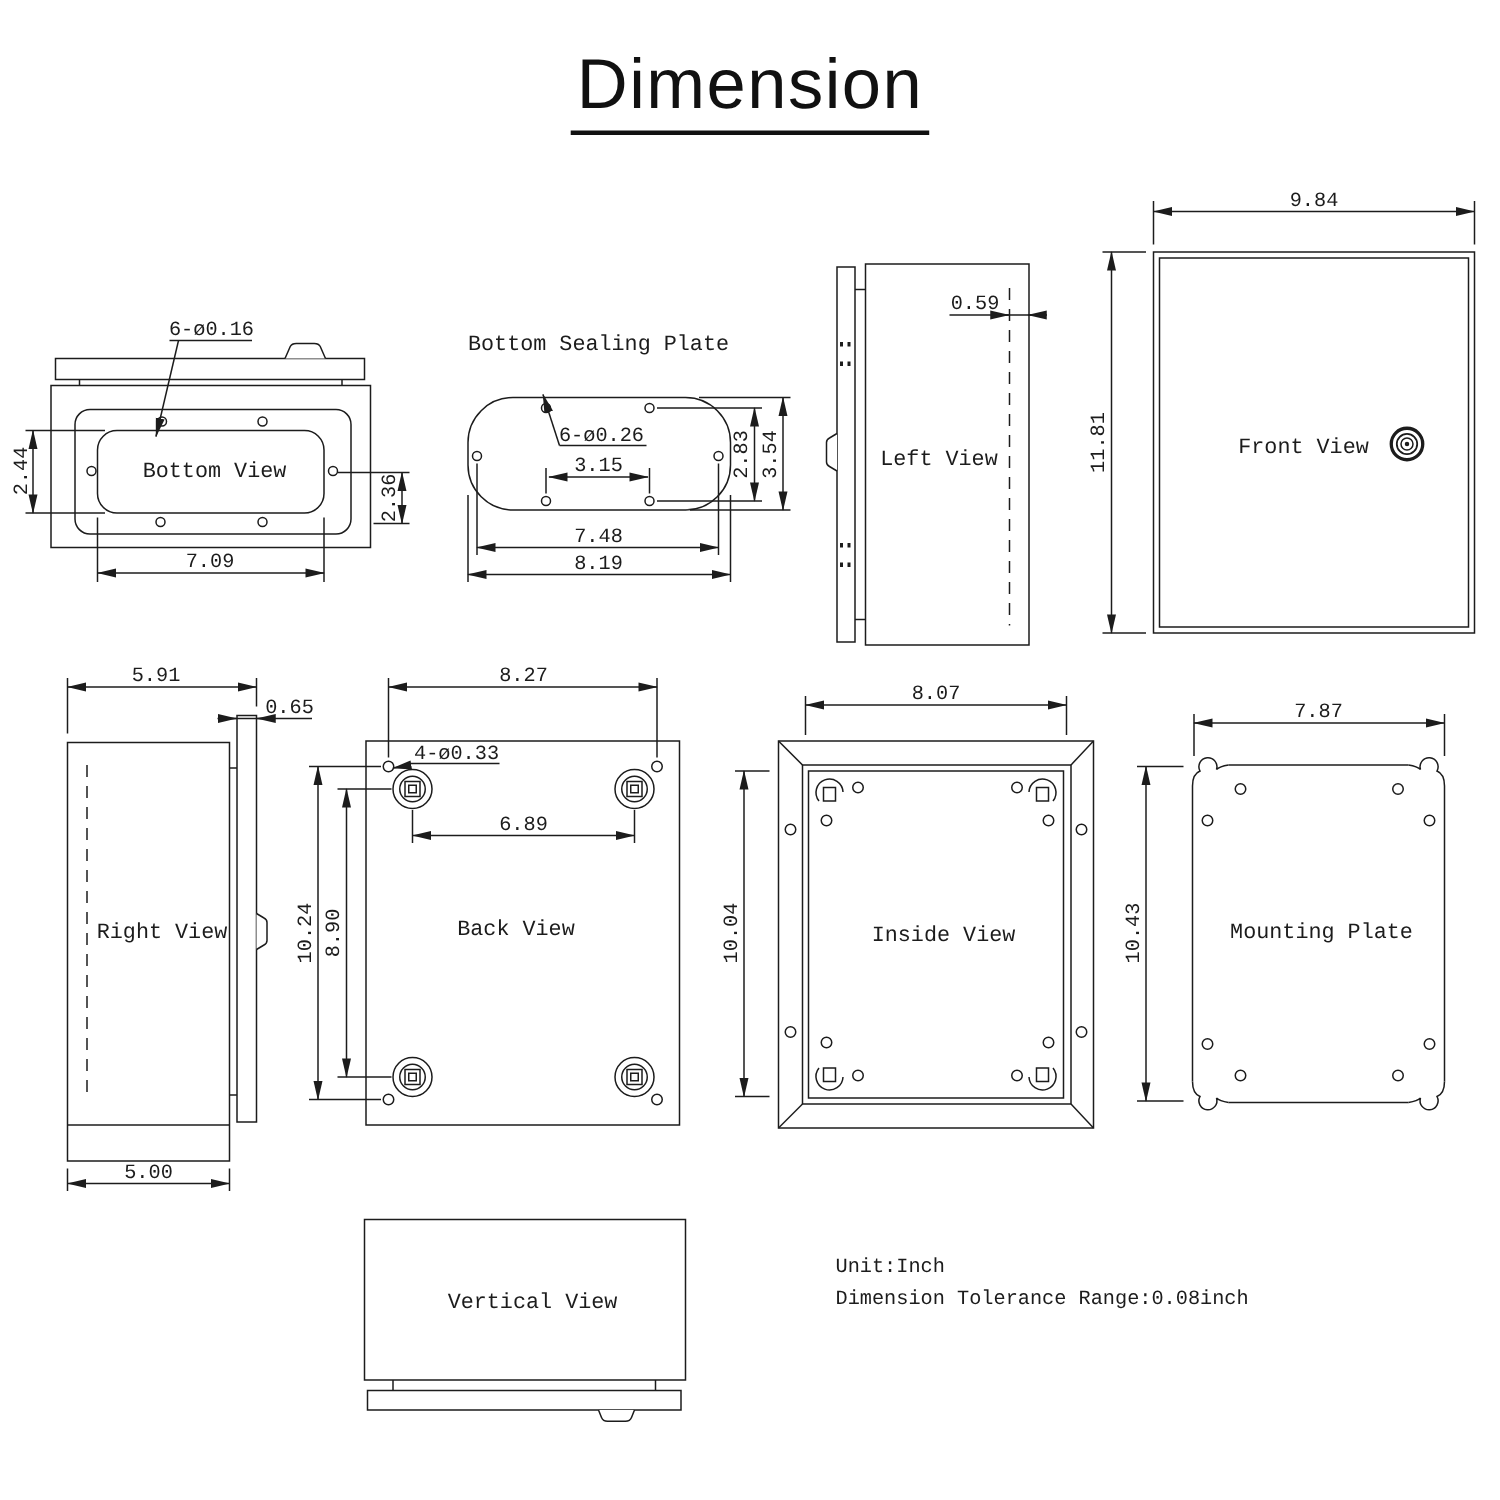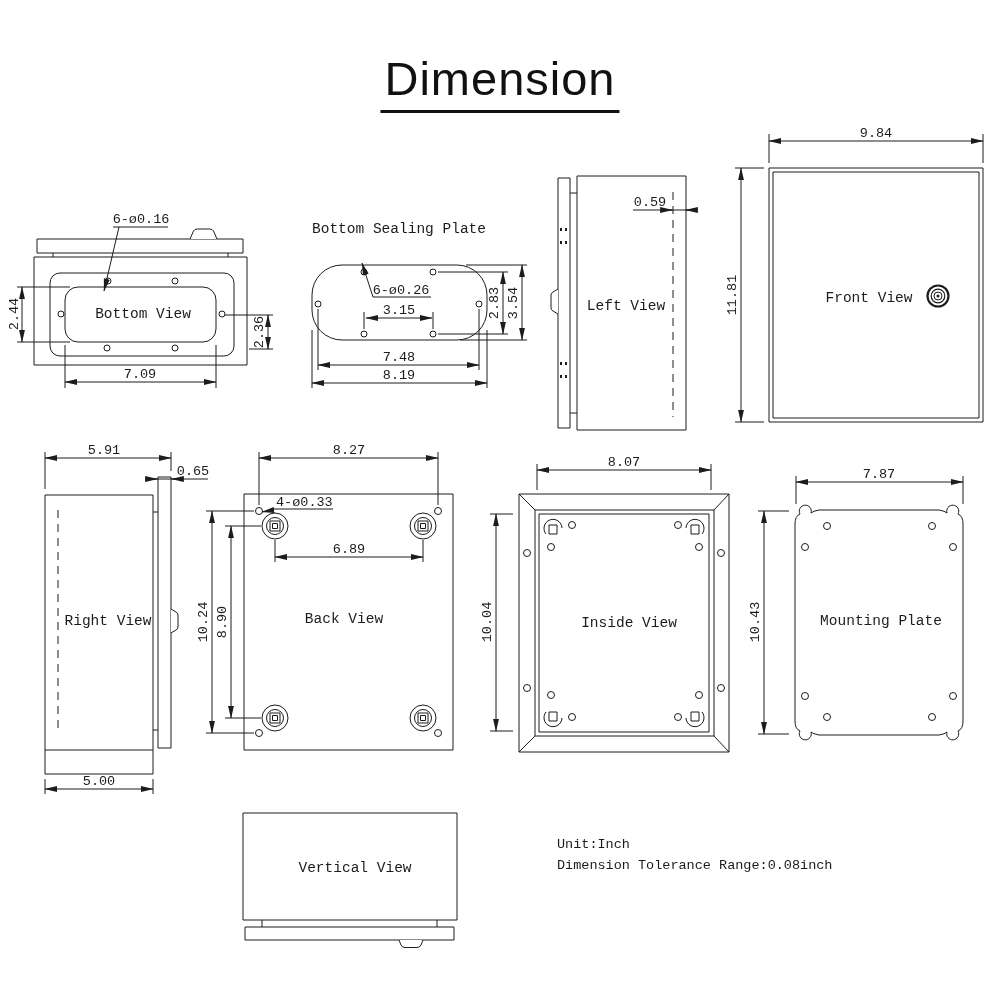--- a/index.html
+++ b/index.html
@@ -5,7 +5,7 @@
   html,body{margin:0;padding:0;background:#fff;}
   #canvas{position:relative;width:1000px;height:1000px;background:#fff;overflow:hidden;
           font-family:"Liberation Sans",sans-serif;}
-  #main-title{position:absolute;top:51px;left:500px;transform:translateX(-50%);
+  #main-title{position:absolute;top:28px;left:500px;transform:translateX(-50%);
           font-size:47px;color:#111;border-bottom:3px solid #111;padding:0 4px 4px 4px;
           letter-spacing:1px;white-space:nowrap;}
   svg{position:absolute;left:0;top:0;}

